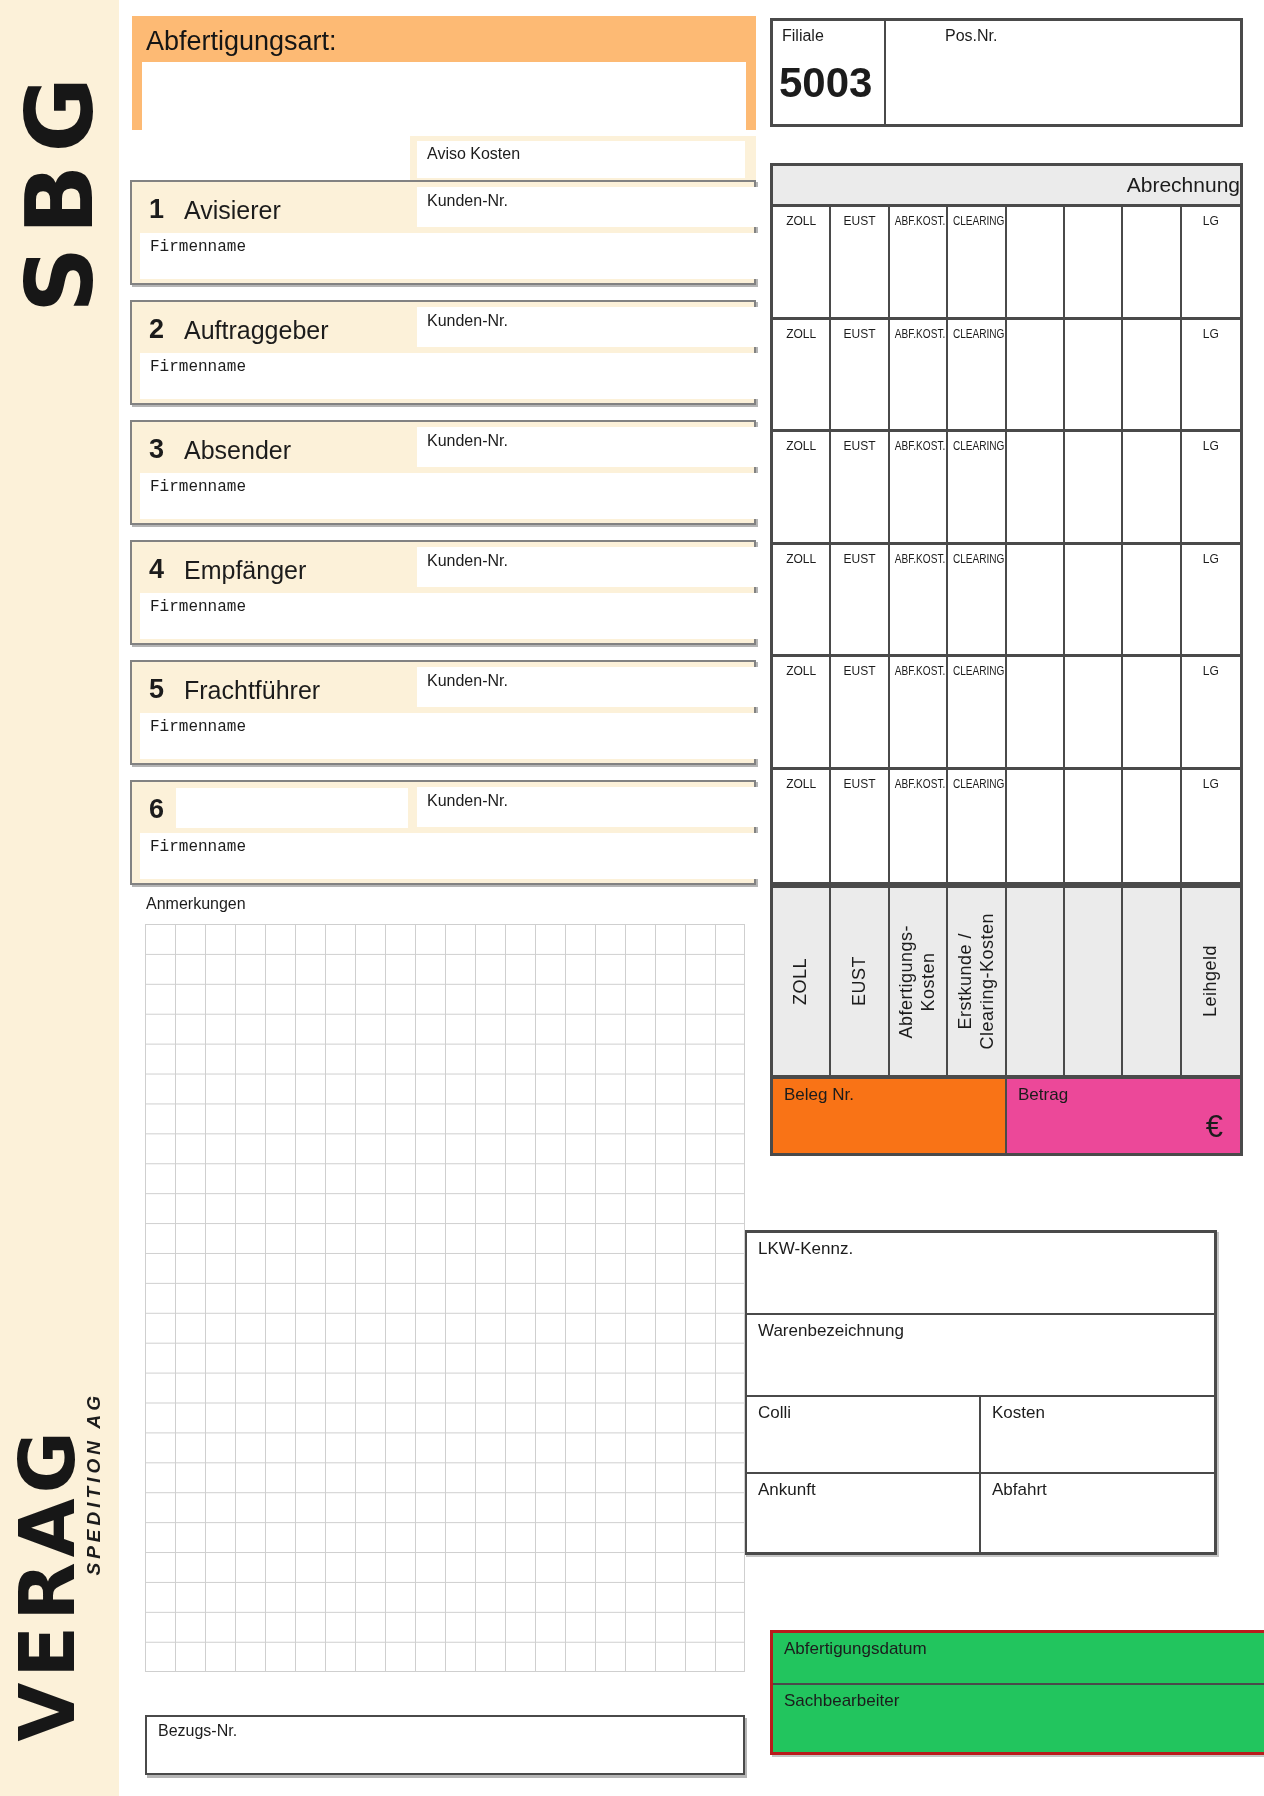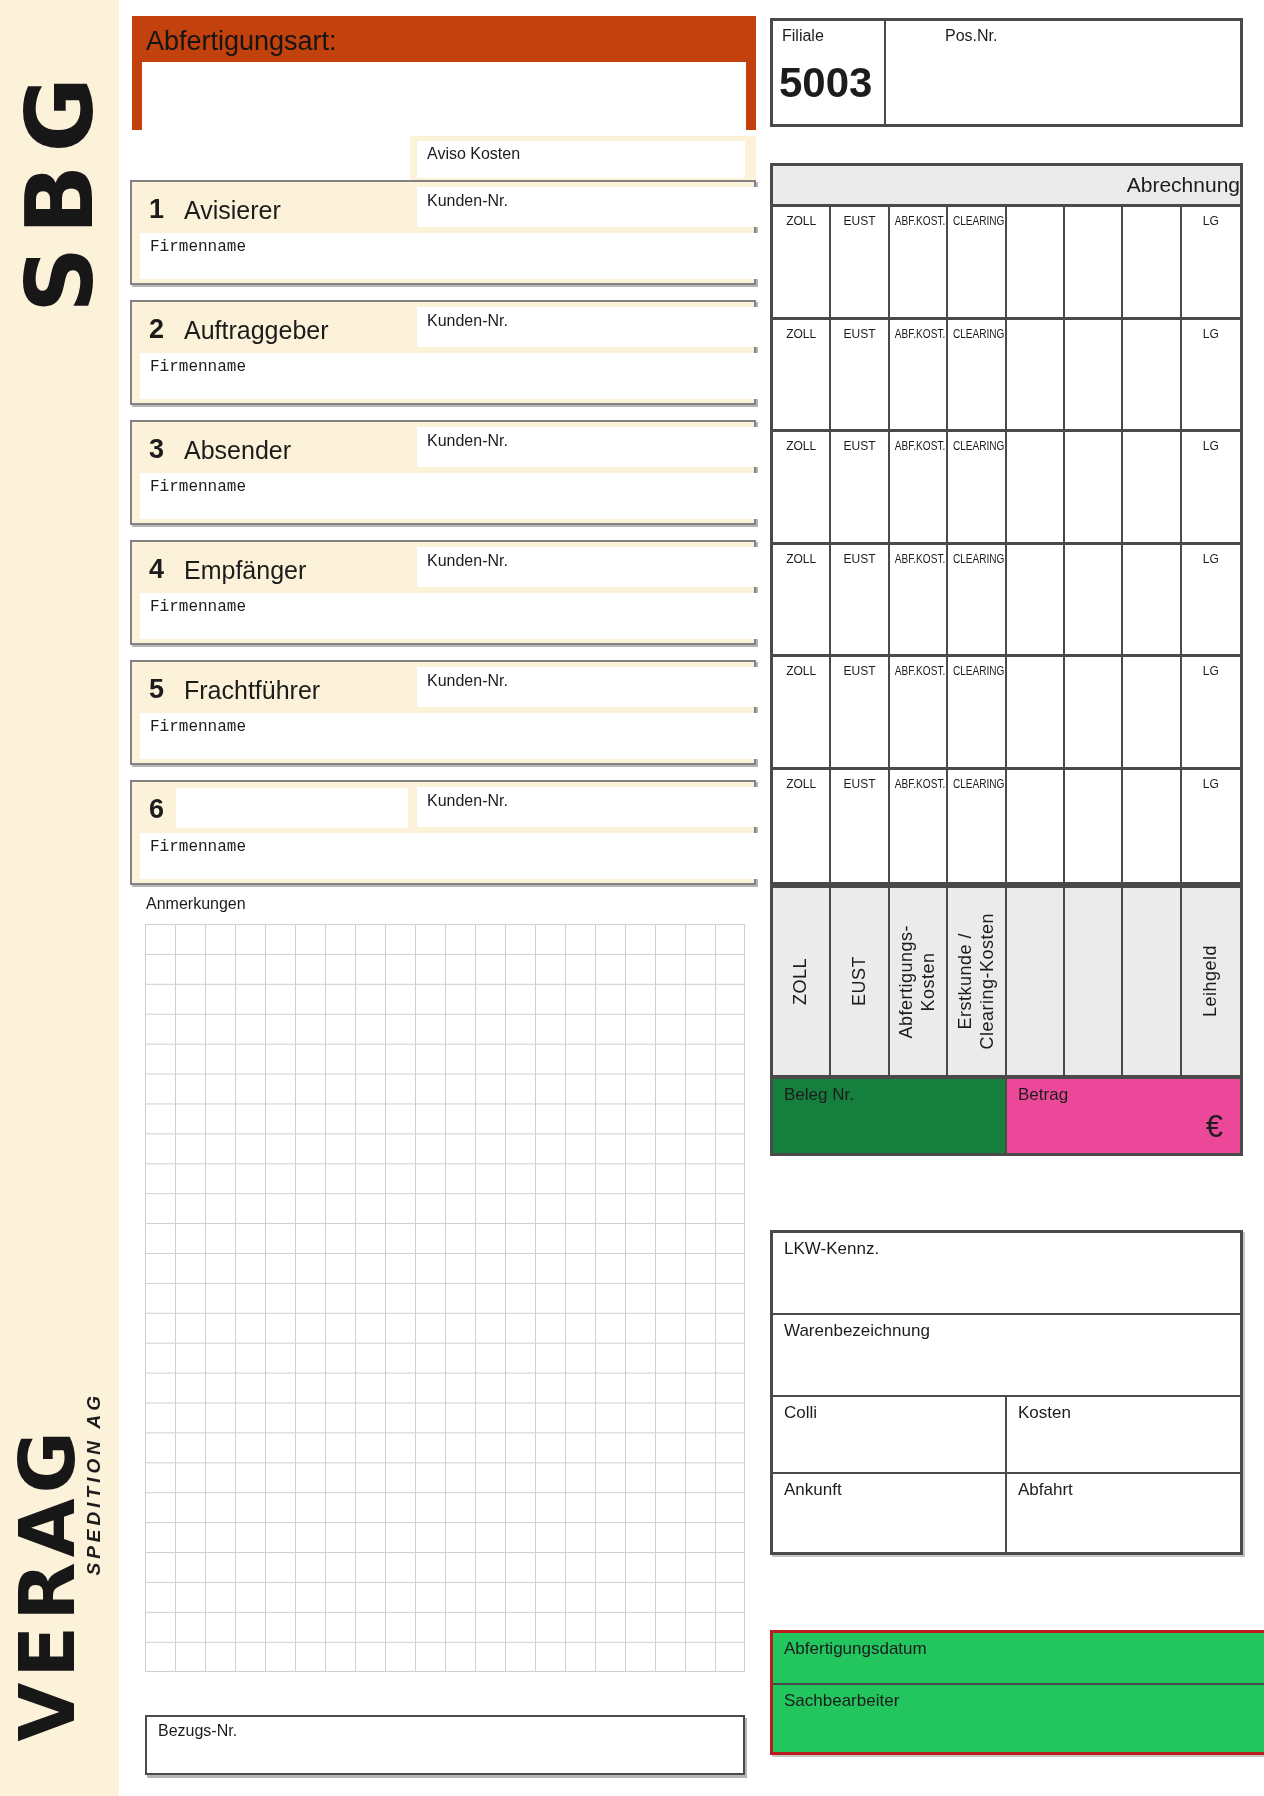--- a/index.html
+++ b/index.html
@@ -19,7 +19,7 @@
   .verag-sub-box .vtext { font-weight:bold; font-style:italic; font-size:19px; letter-spacing:4px; color:#1c1c1c; }
 
   
-  .abf-panel { position:absolute; left:132px; top:16px; width:624px; height:114px; background:#c2410c; }
+  .abf-panel { position:absolute; left:132px; top:16px; width:624px; height:114px; background:#fdba74; }
   .abf-label { position:absolute; left:14px; top:10px; font-size:27px; color:#151515; }
   .abf-input { position:absolute; left:10px; top:46px; right:10px; height:68px; background:#ffffff; }
 

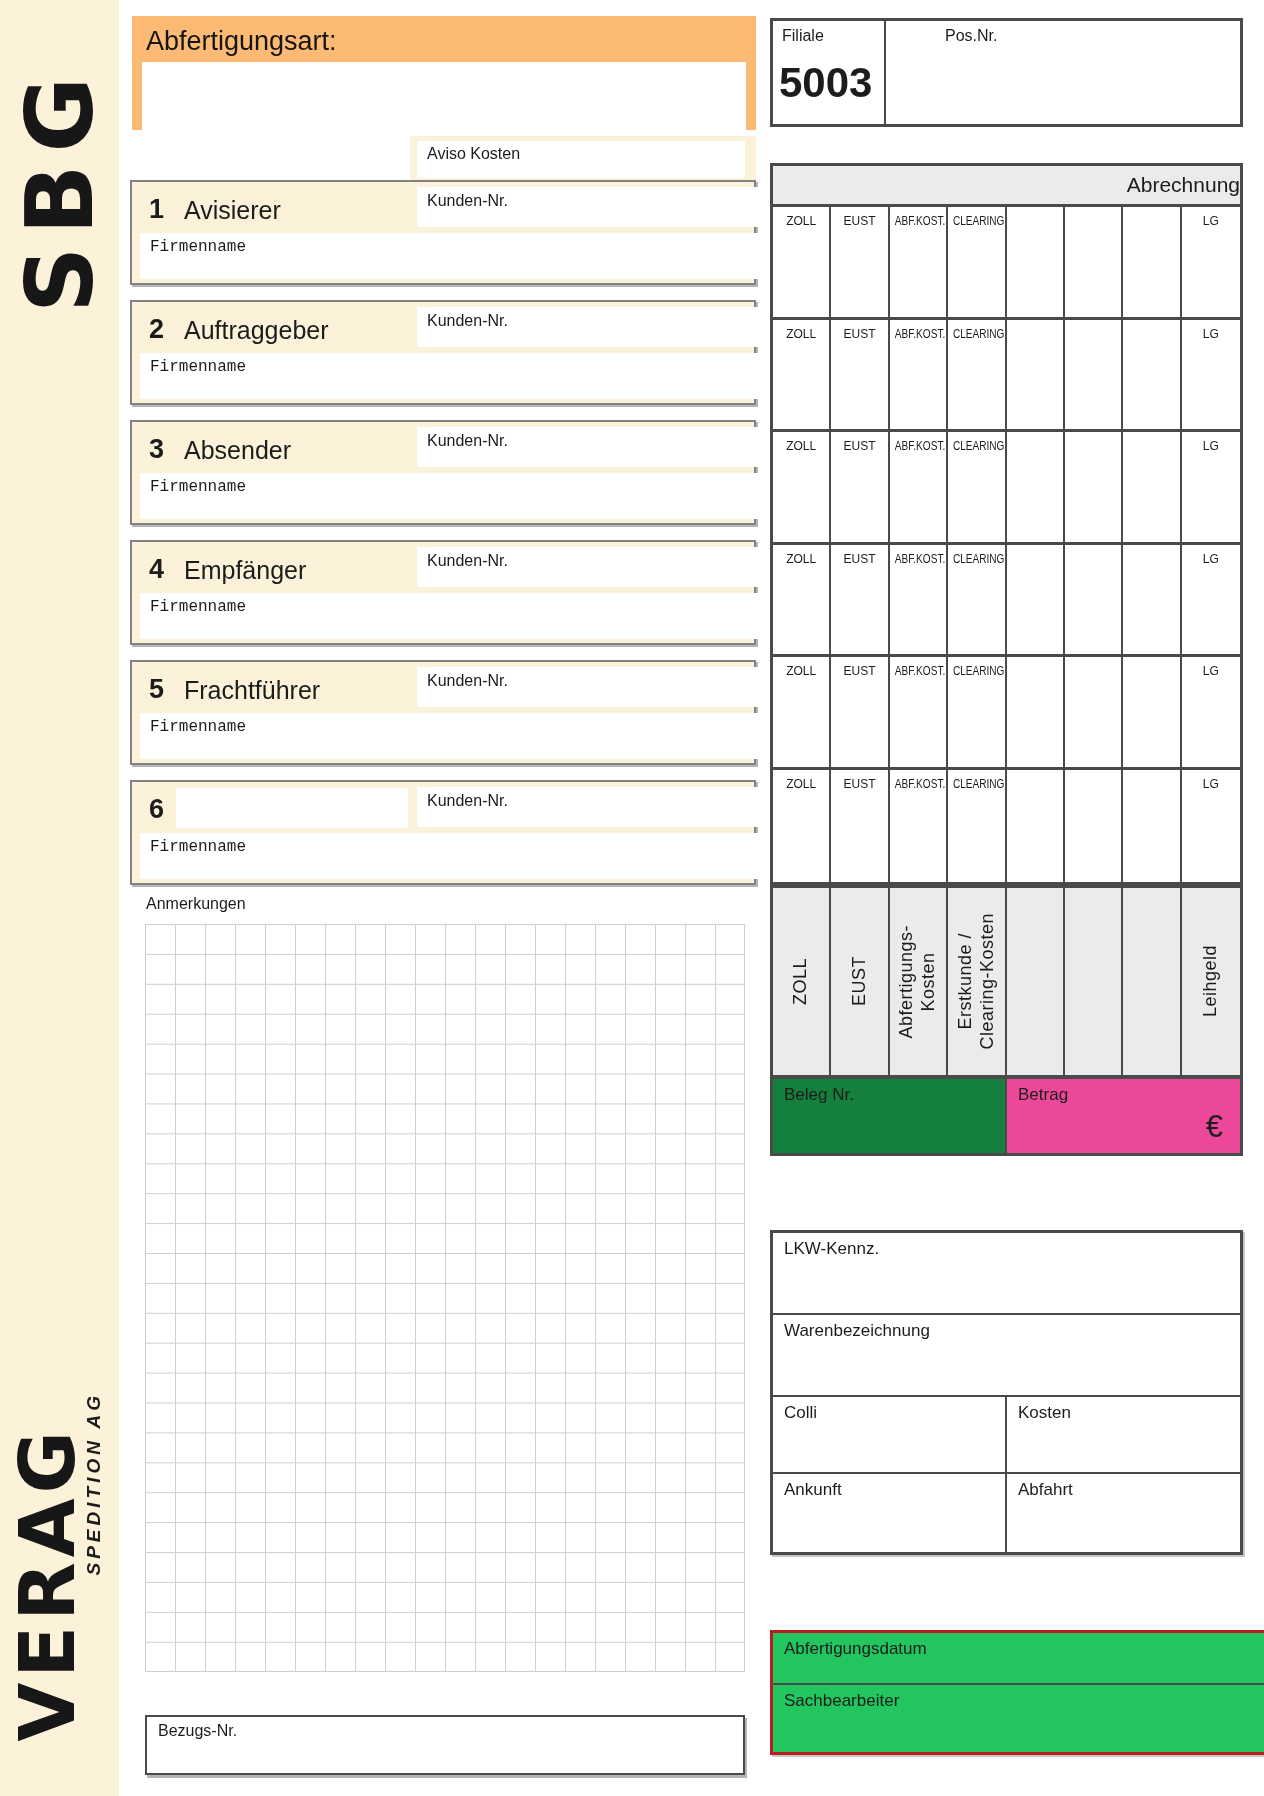--- a/index.html
+++ b/index.html
@@ -69,7 +69,7 @@
 
   .beleg-row { position:absolute; left:770px; top:1076px; width:473px; height:80px;
                border:3px solid #4a4a4a; box-sizing:border-box; display:grid; grid-template-columns:234px 1fr; }
-  .beleg-cell { border-right:2px solid #4a4a4a; background:#15803d; position:relative; }
+  .beleg-cell { border-right:2px solid #4a4a4a; background:#f97316; position:relative; }
   .betrag-cell { background:#ec4899; position:relative; }
   .box-label { font-size:17px; display:block; padding:6px 11px; }
   .euro { position:absolute; right:17px; top:30px; font-size:31px; }

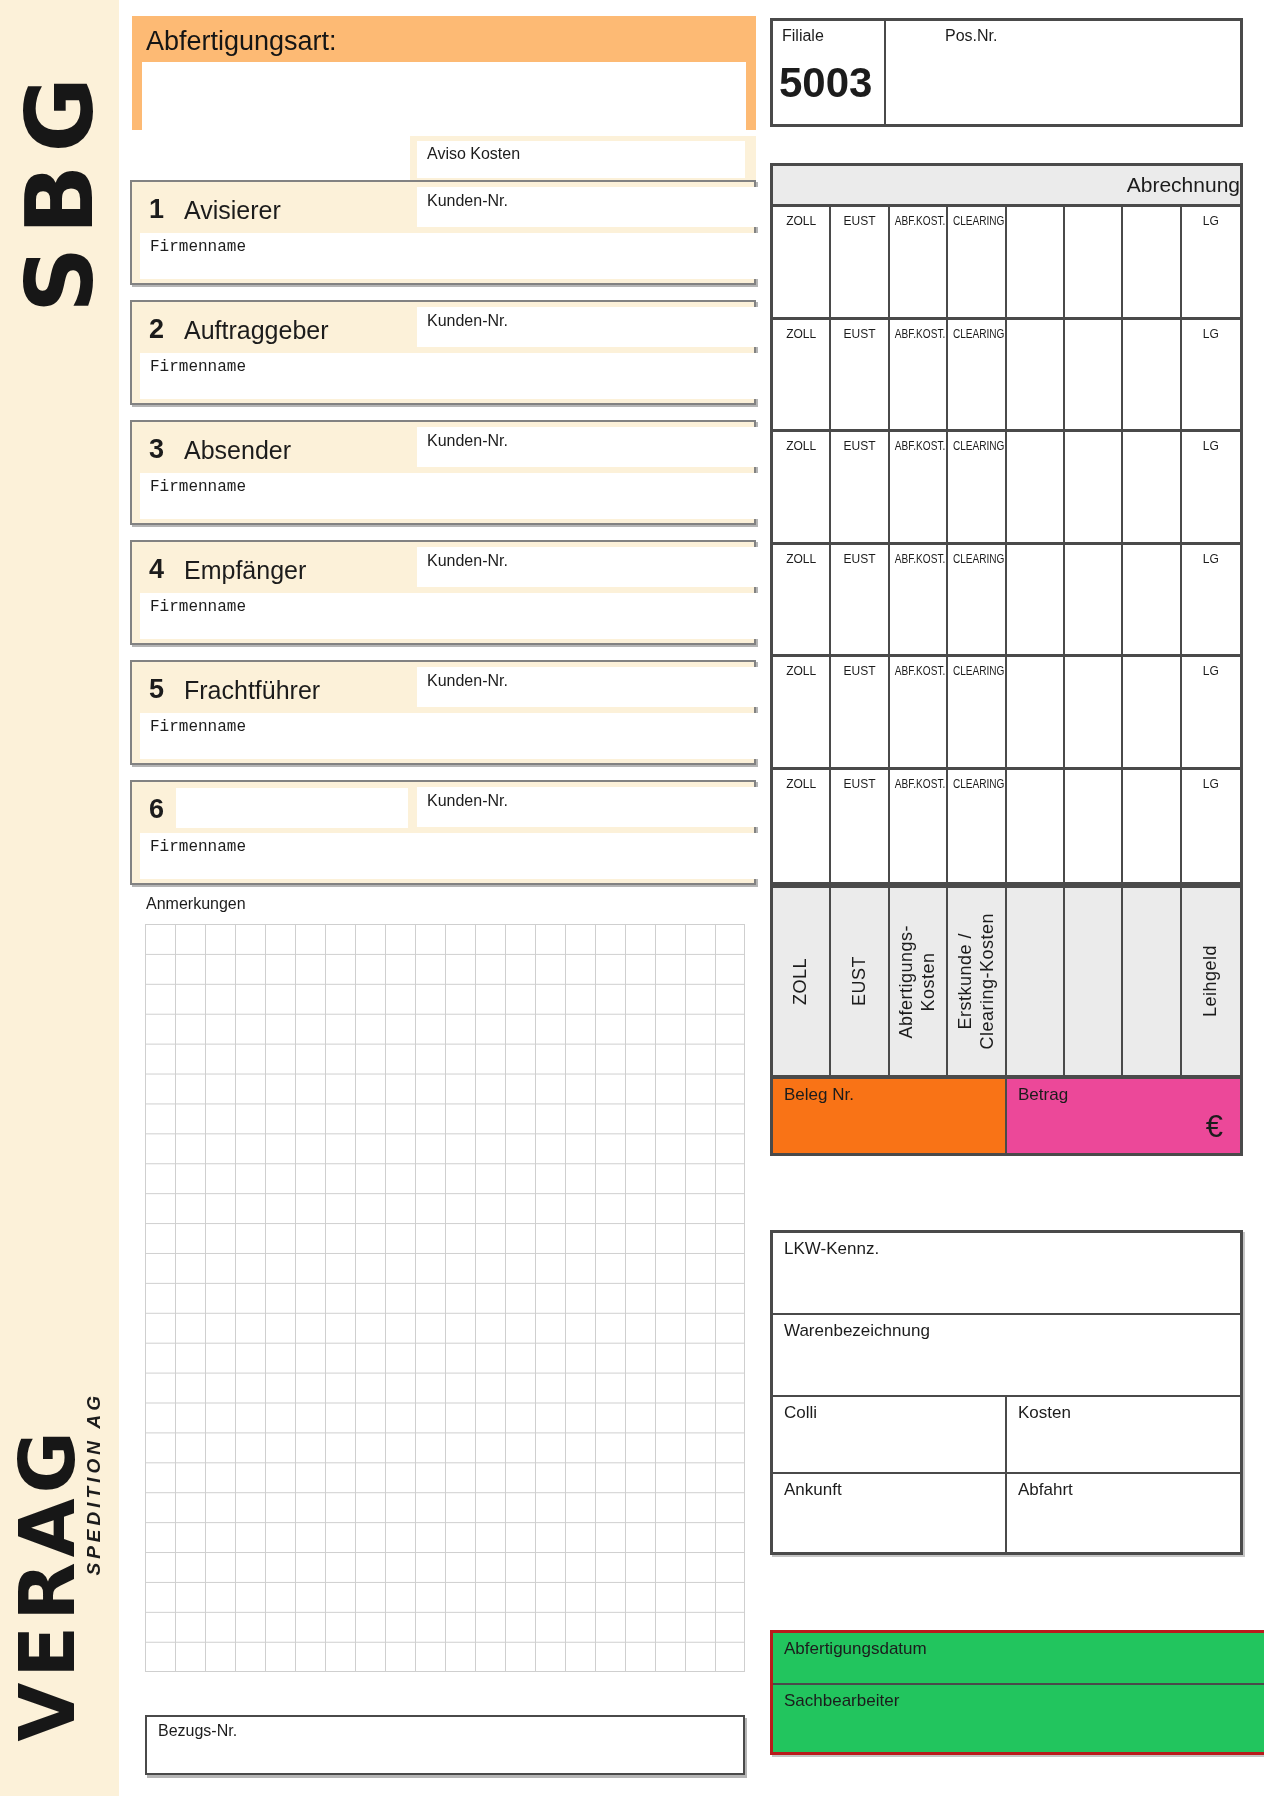--- a/index.html
+++ b/index.html
@@ -75,7 +75,7 @@
   .euro { position:absolute; right:17px; top:30px; font-size:31px; }
 
   
-  .ship-box { position:absolute; left:770px; top:1230px; width:473px; height:325px;
+  .ship-box { position:absolute; left:744px; top:1230px; width:473px; height:325px;
               border:3px solid #4a4a4a; box-sizing:border-box; background:#fff; box-shadow:2px 2px 0 rgba(90,90,90,.35); }
   .ship-row { position:absolute; left:0; right:0; box-sizing:border-box; }
   .row-lkw   { top:0;     height:82px; border-bottom:2px solid #4a4a4a; }

